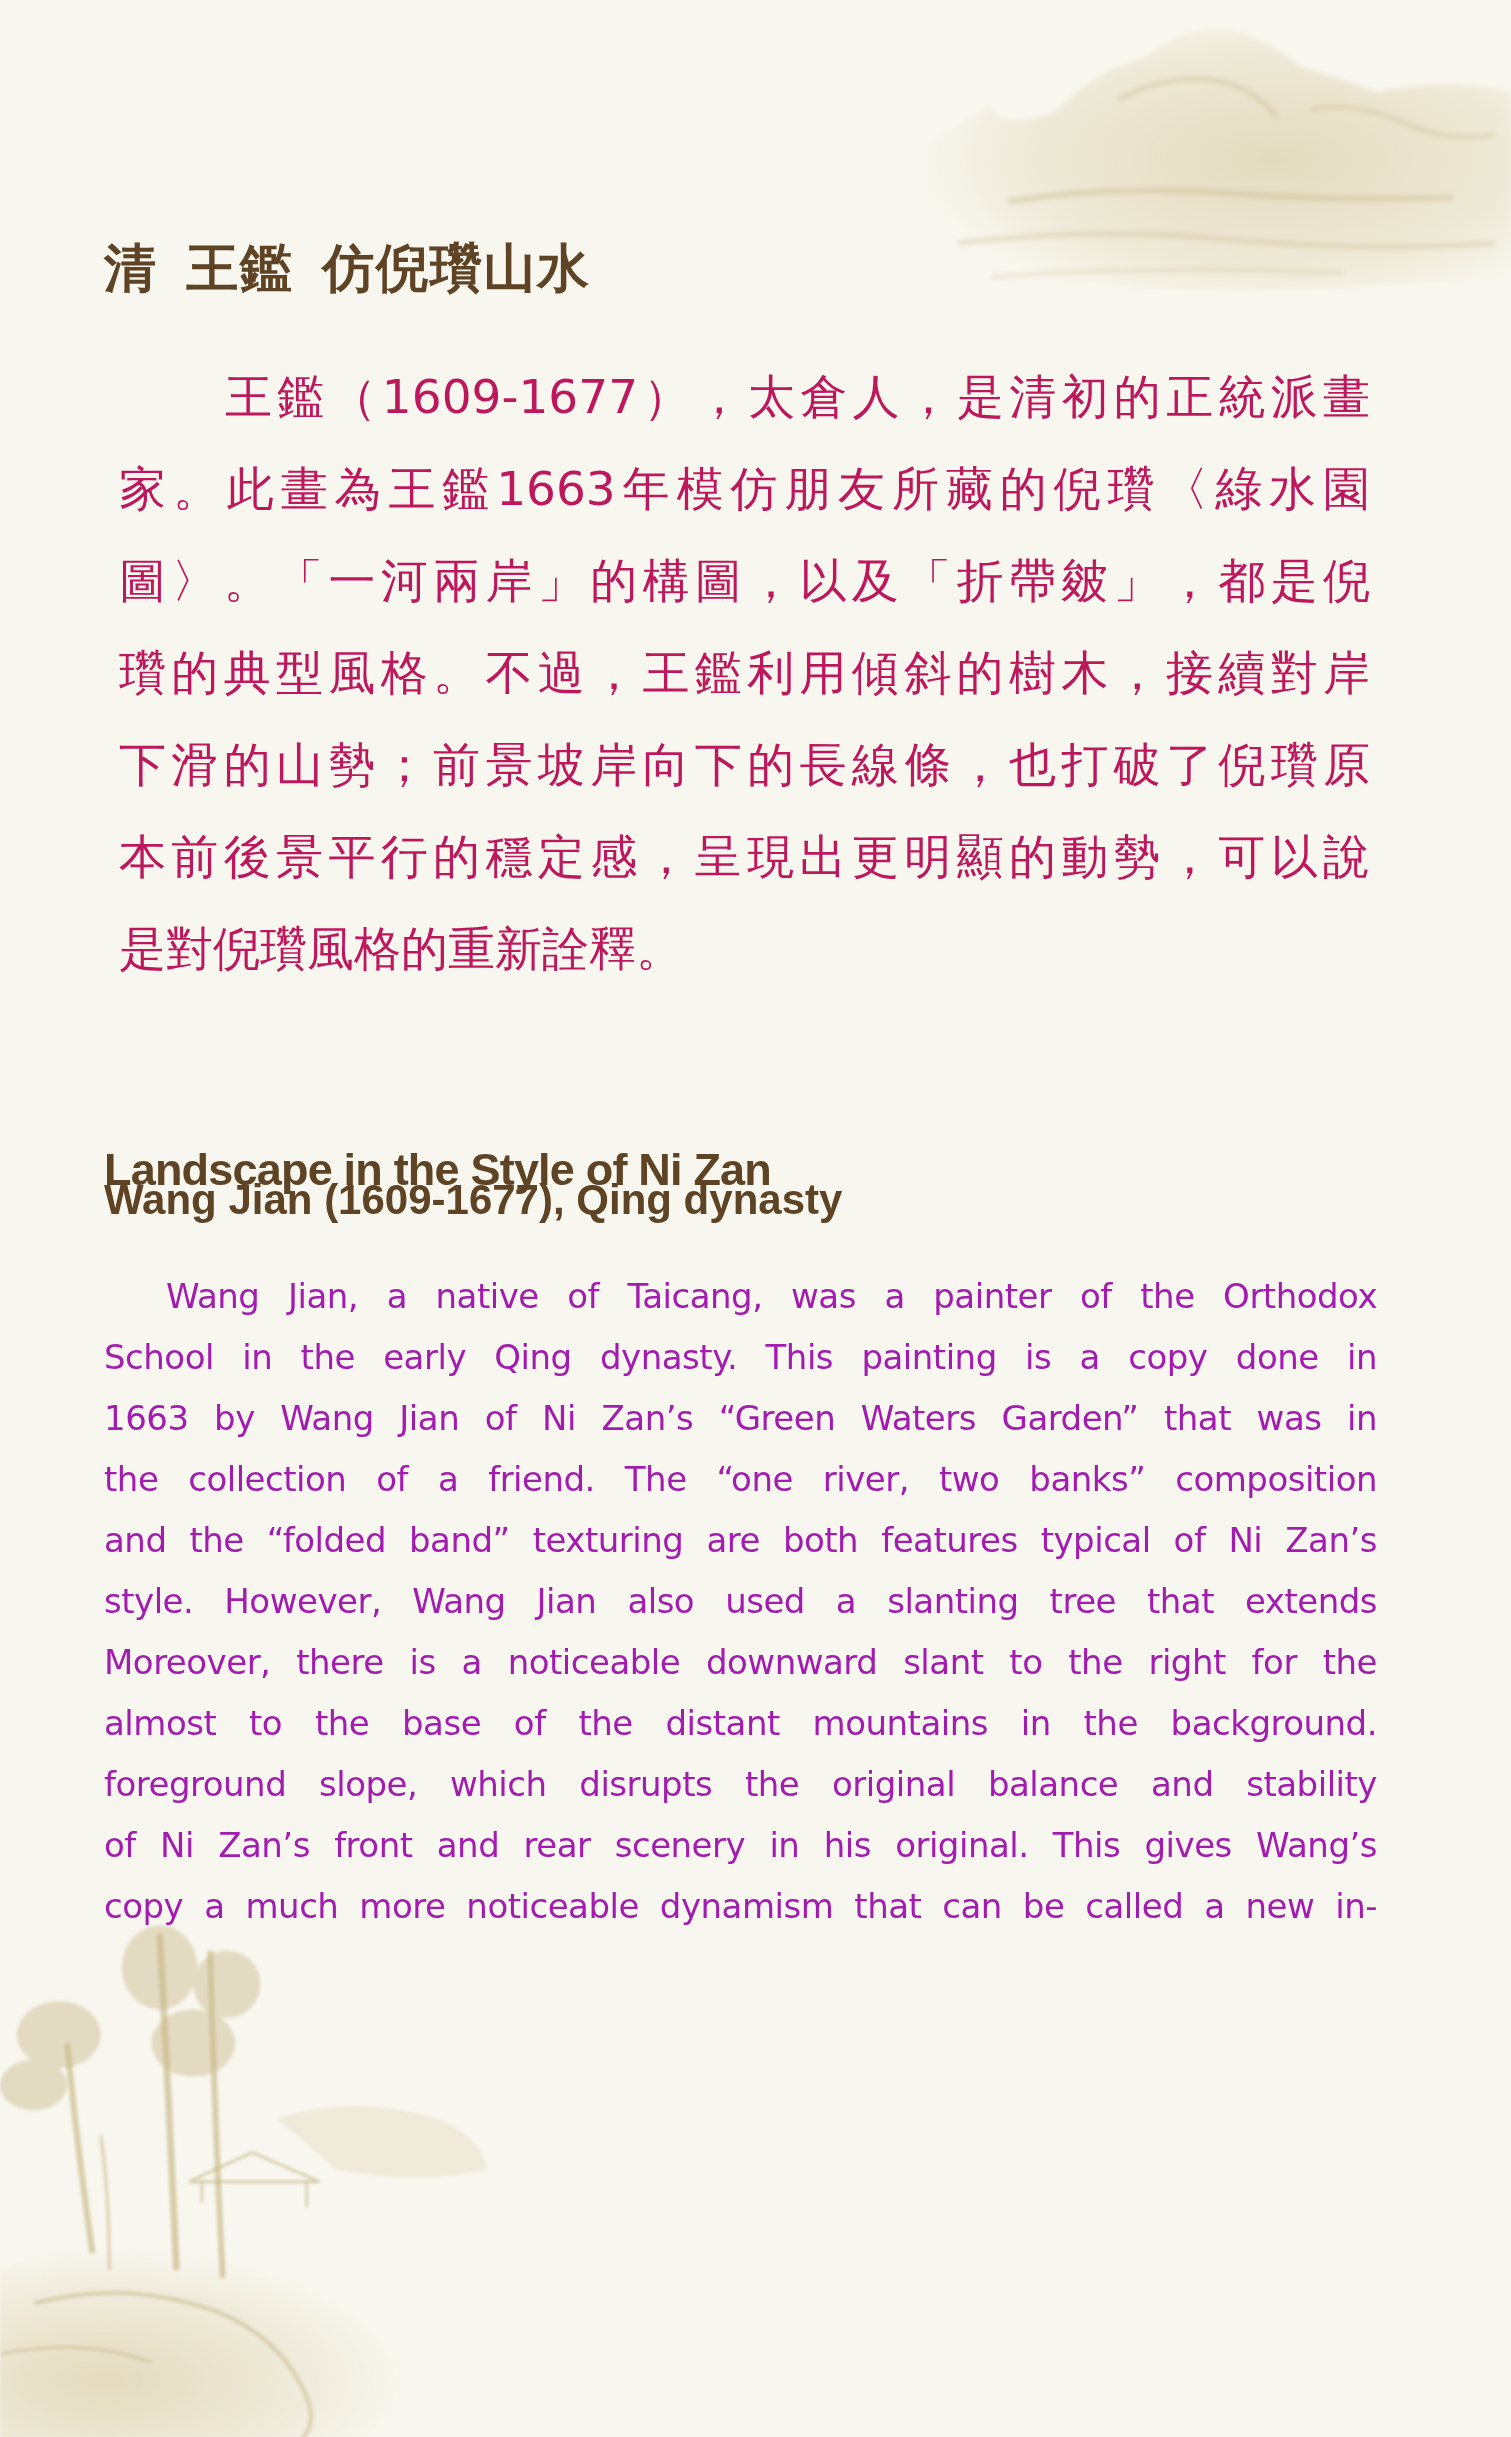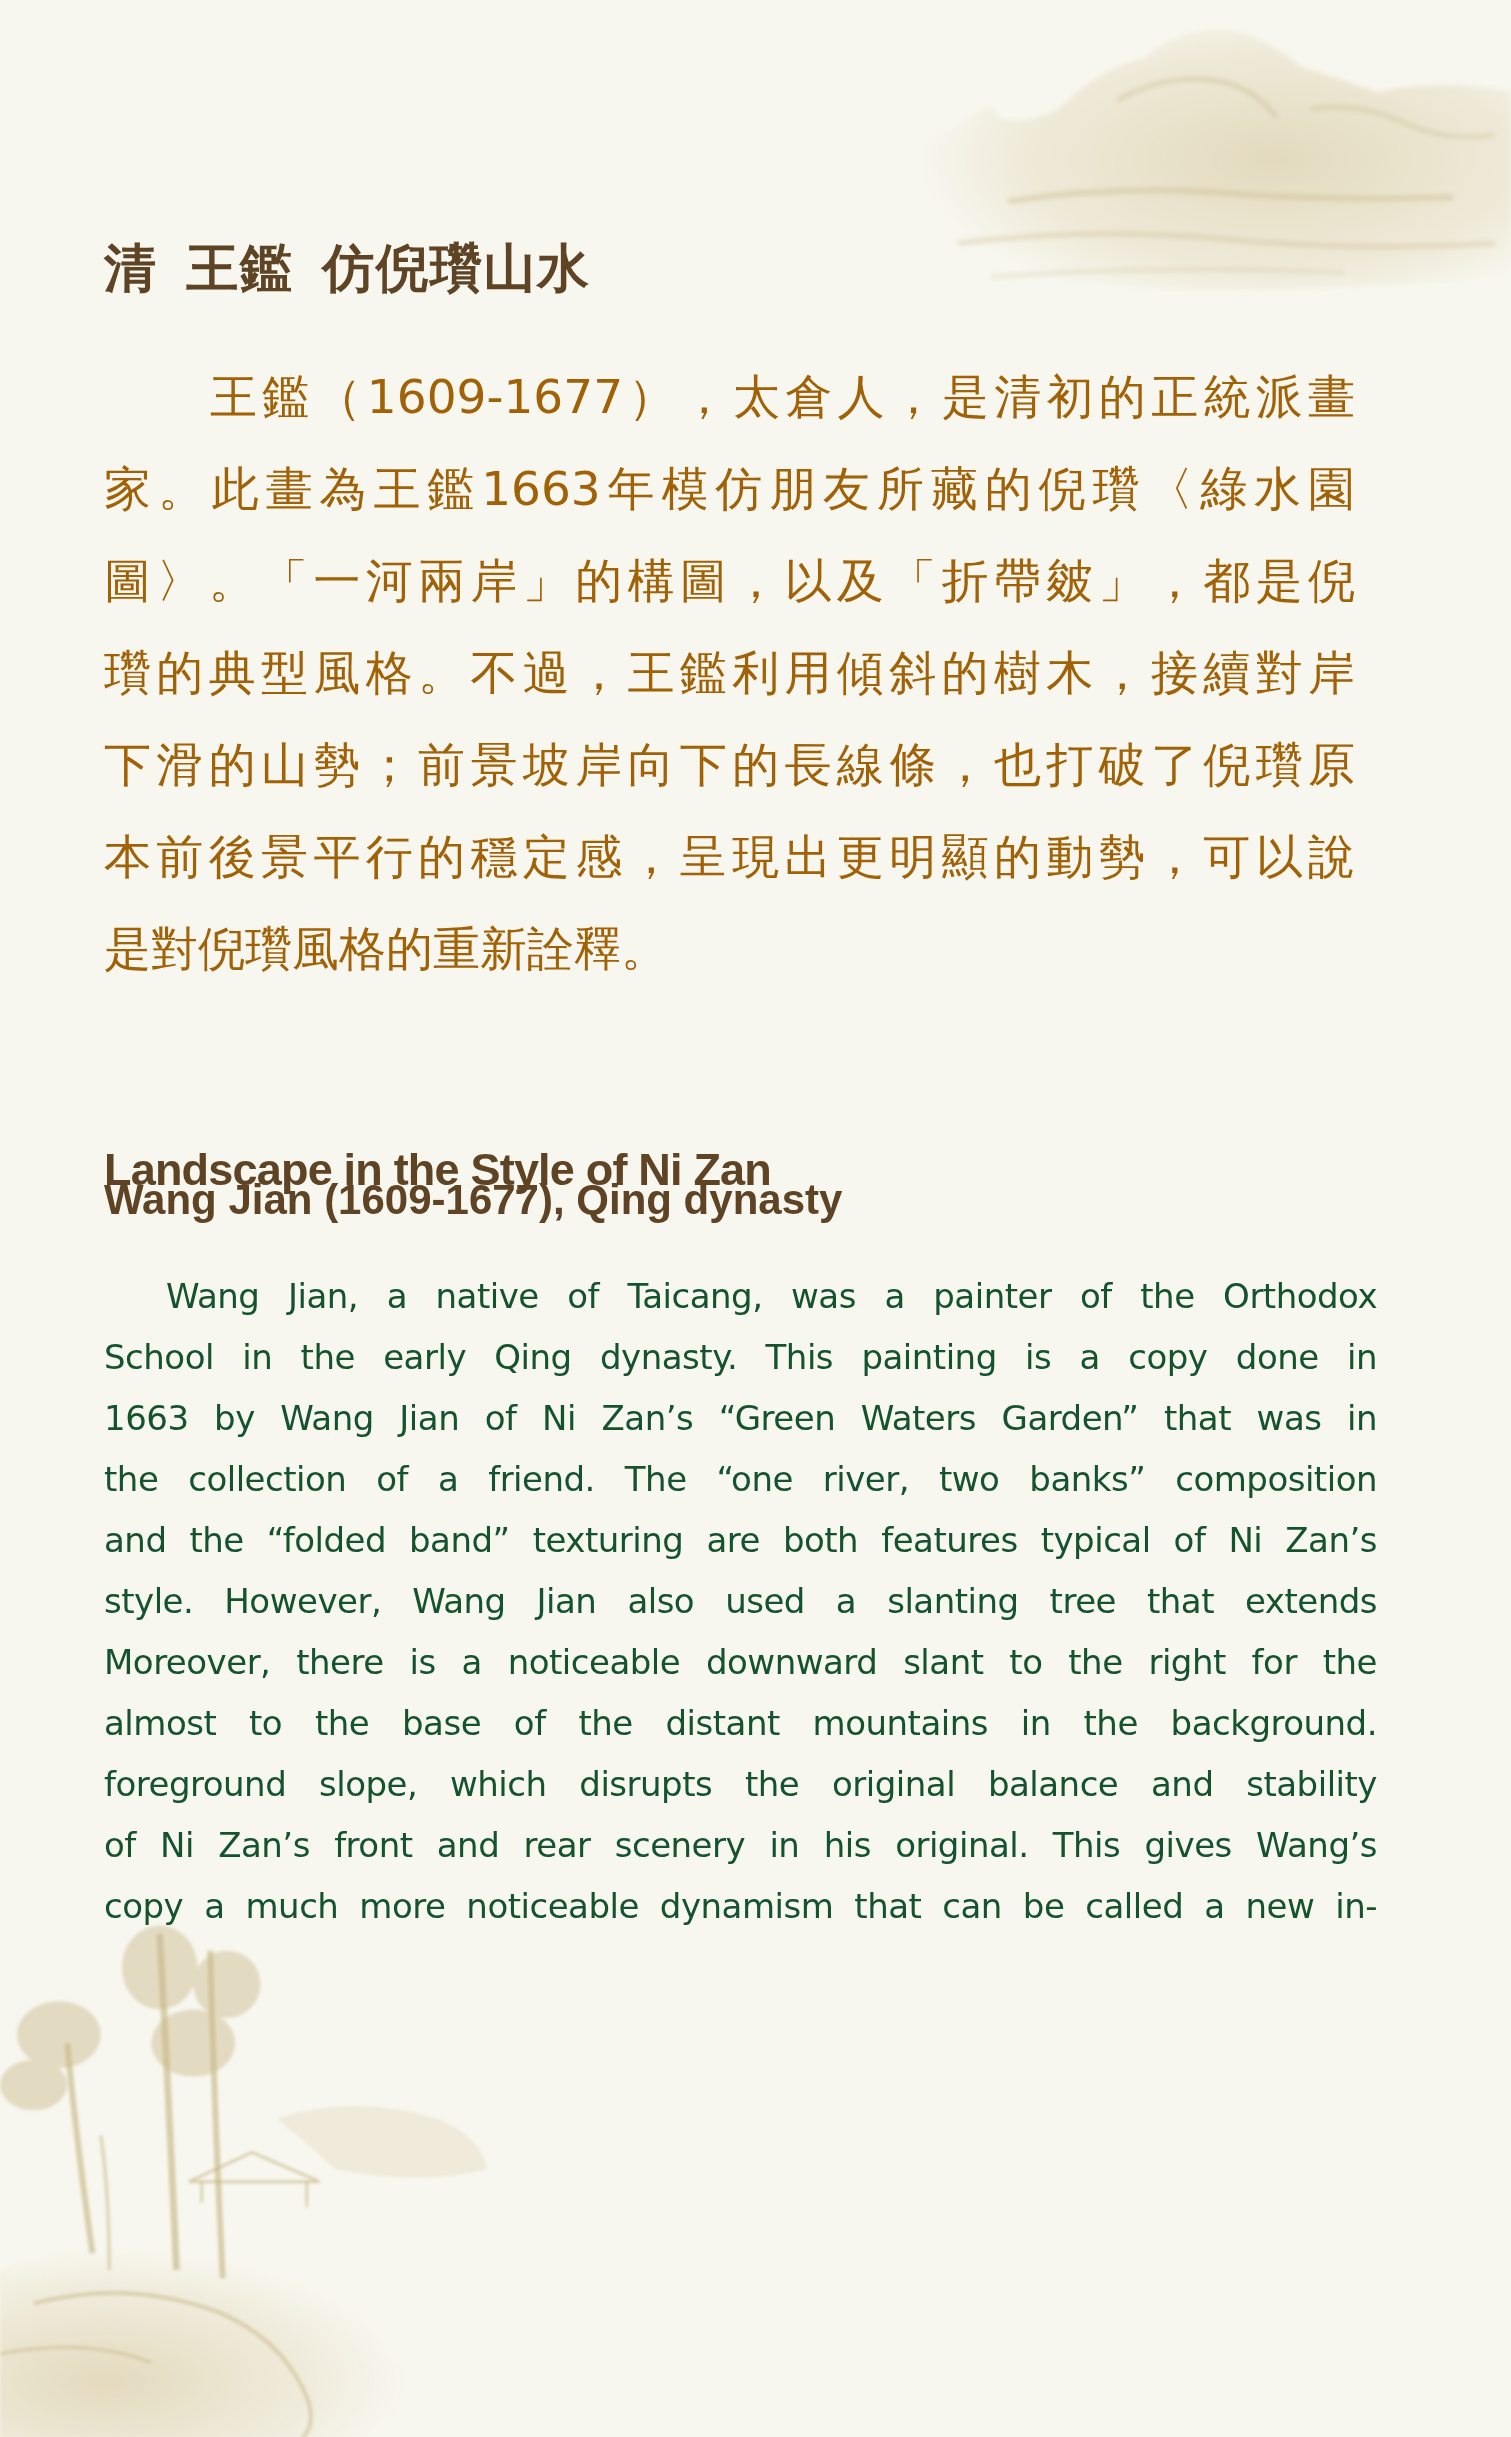--- a/index.html
+++ b/index.html
@@ -56,12 +56,12 @@
     .zh-body {
       position: absolute;
       top: 351px;
-      left: 0;
+      left: 15px;
       width: 1251px;
       font-family: "DejaVu Sans", sans-serif;
       font-size: 47px;
       line-height: 92px;
-      color: #a16207;
+      color: #be185d;
     }
     .zh-line {
       display: block;

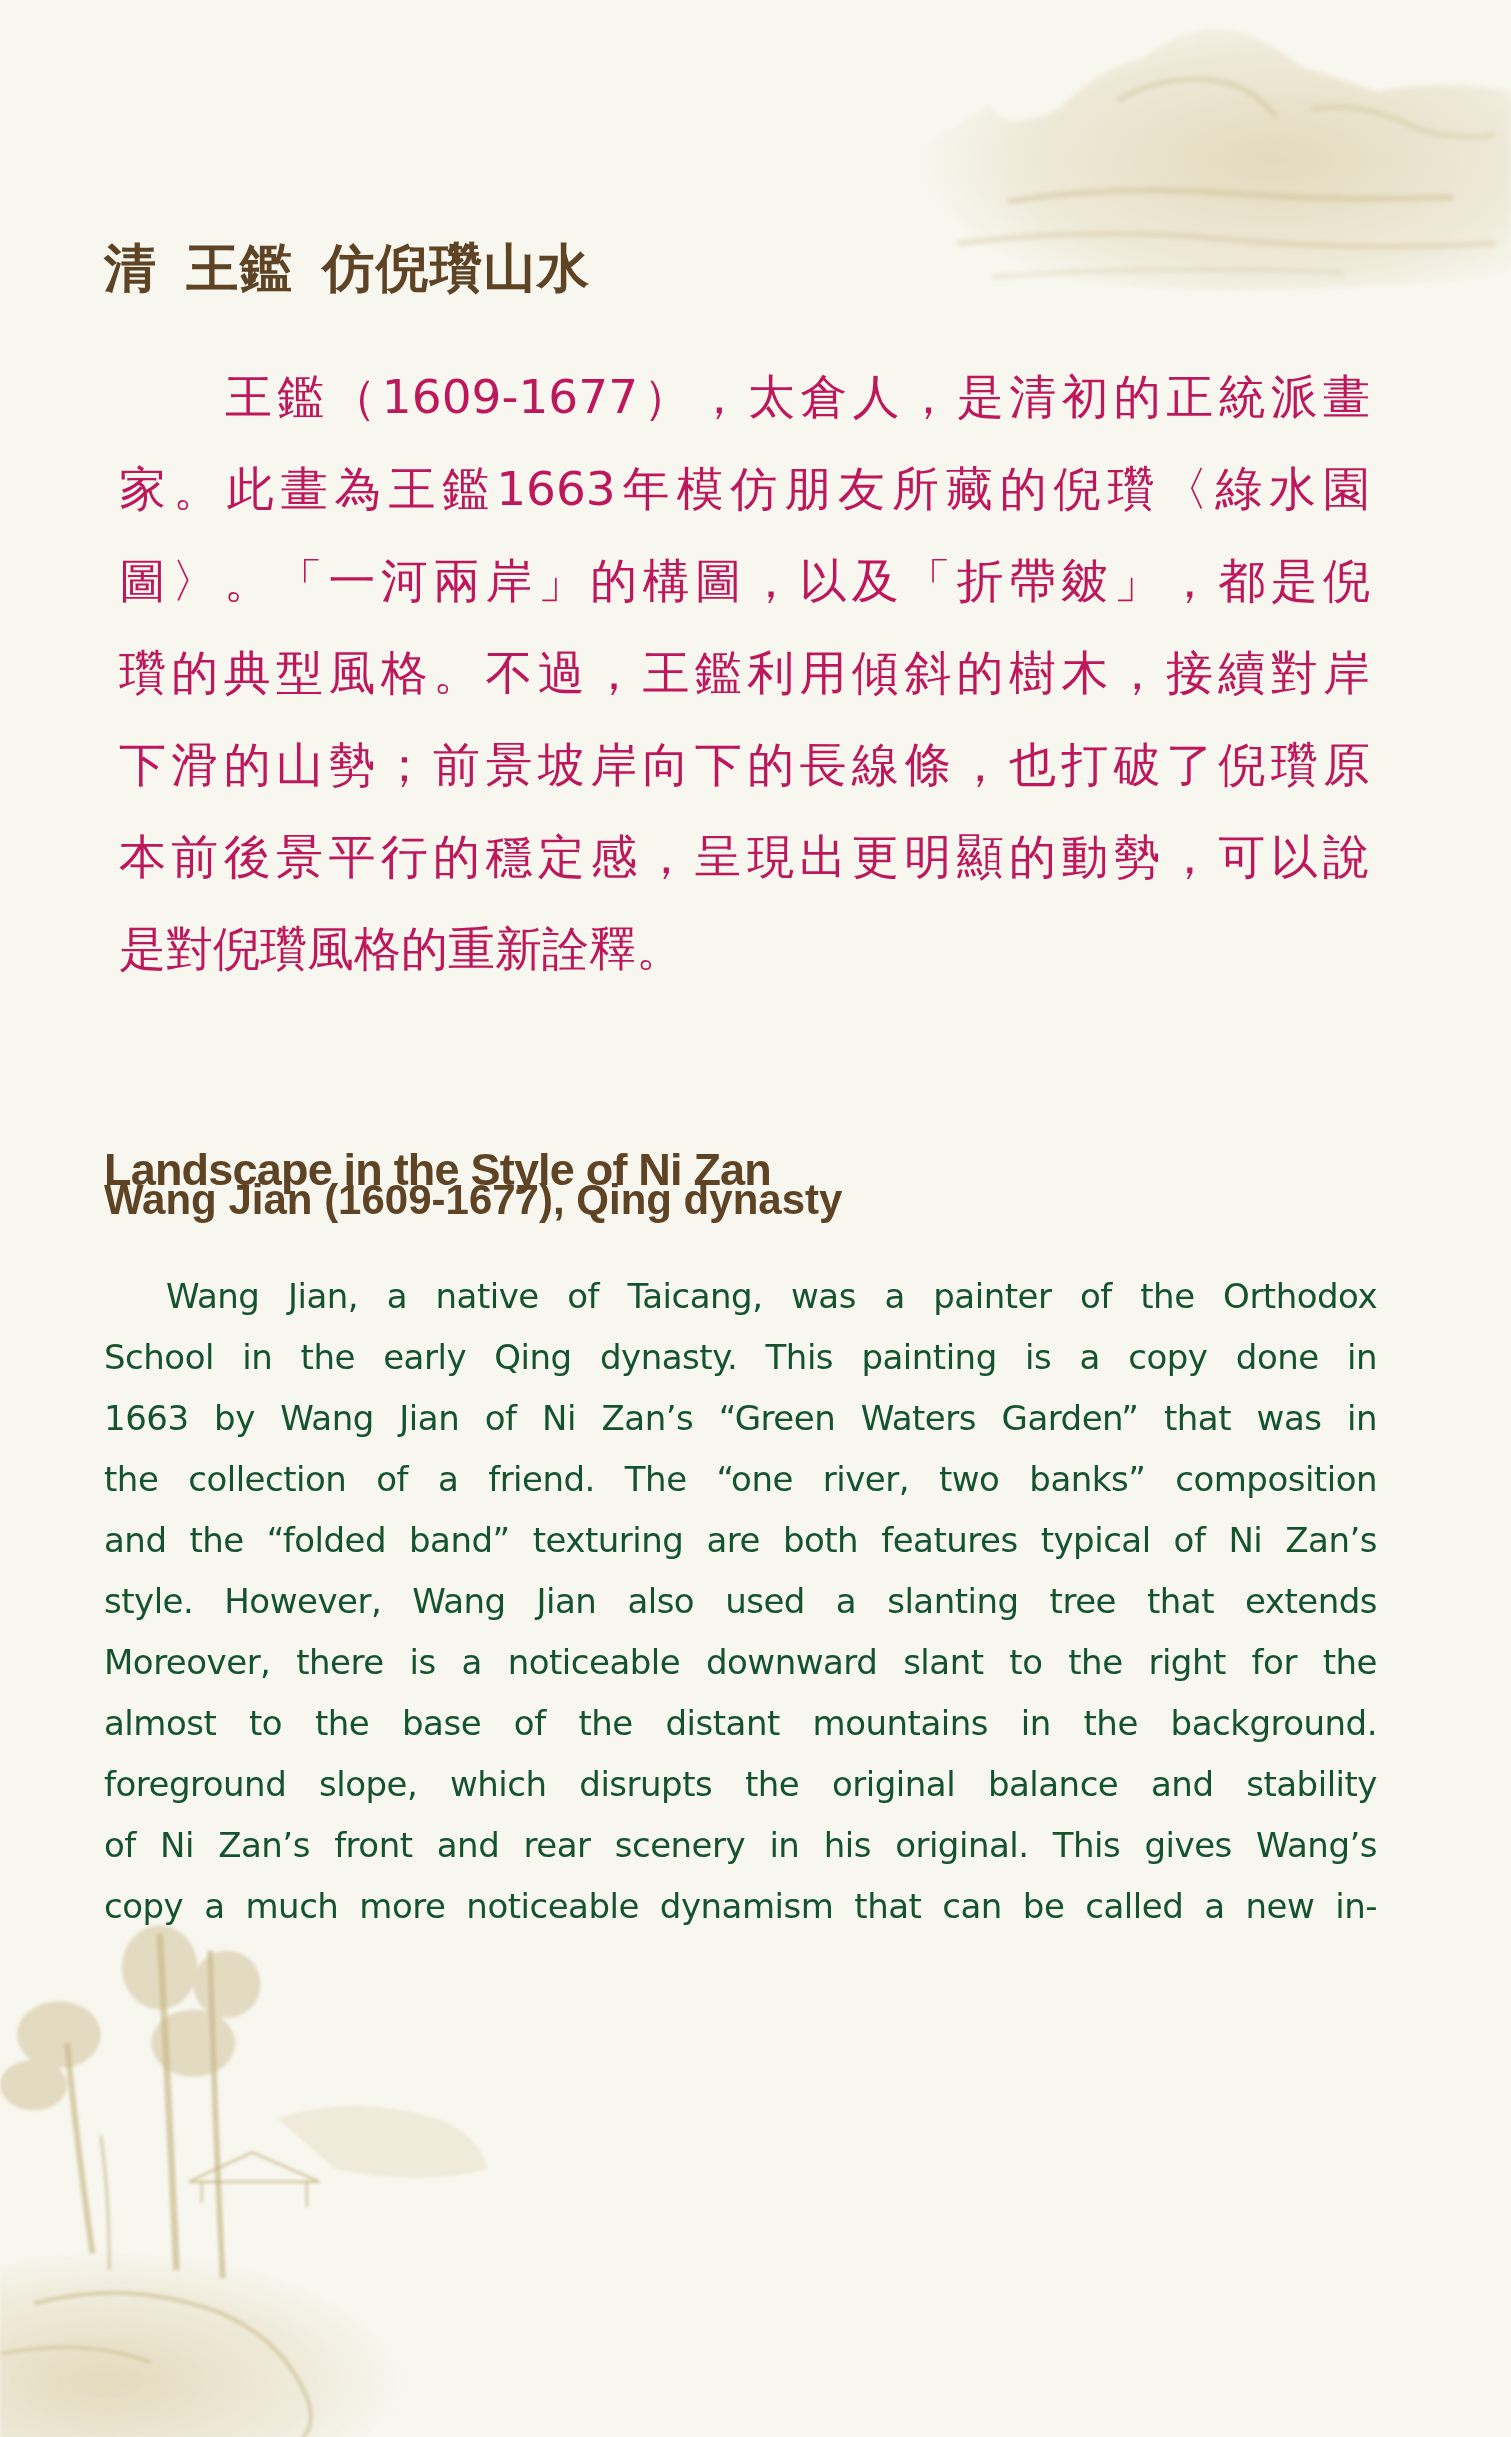--- a/index.html
+++ b/index.html
@@ -104,7 +104,7 @@
       font-family: "DejaVu Sans", sans-serif;
       font-size: 34px;
       line-height: 61px;
-      color: #14532d;
+      color: #a21caf;
     }
     .en-line {
       display: block;

